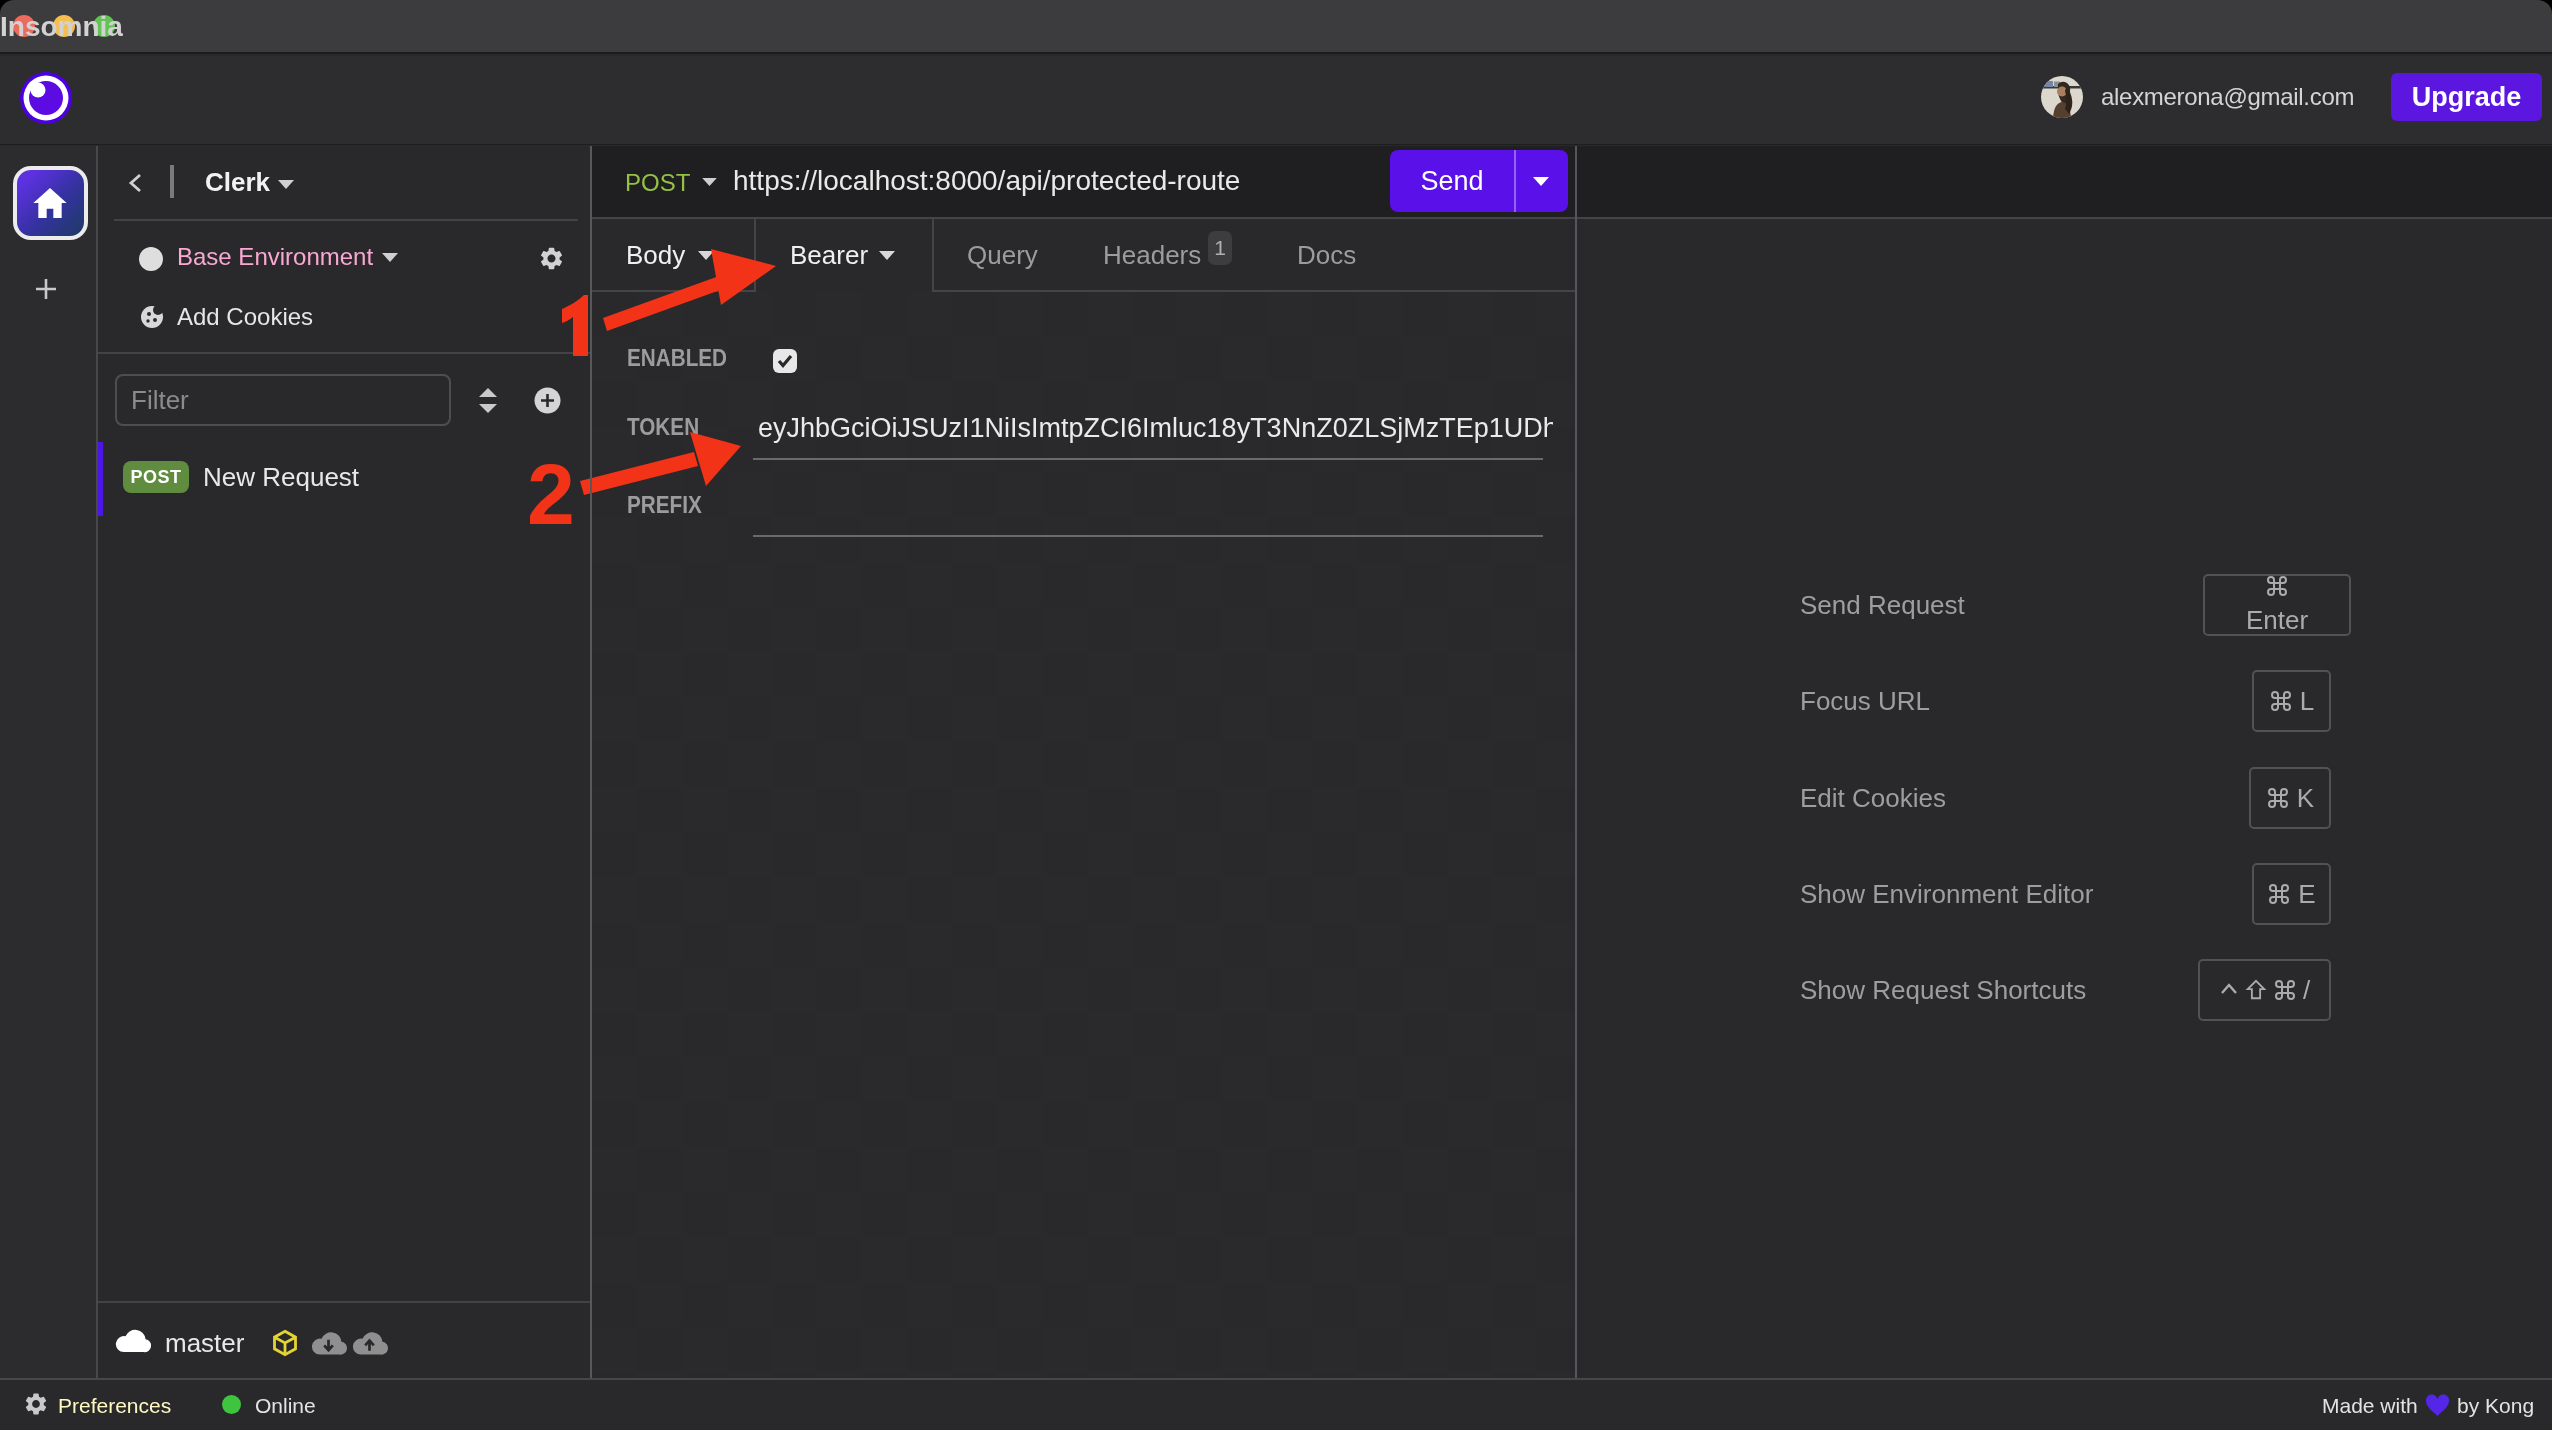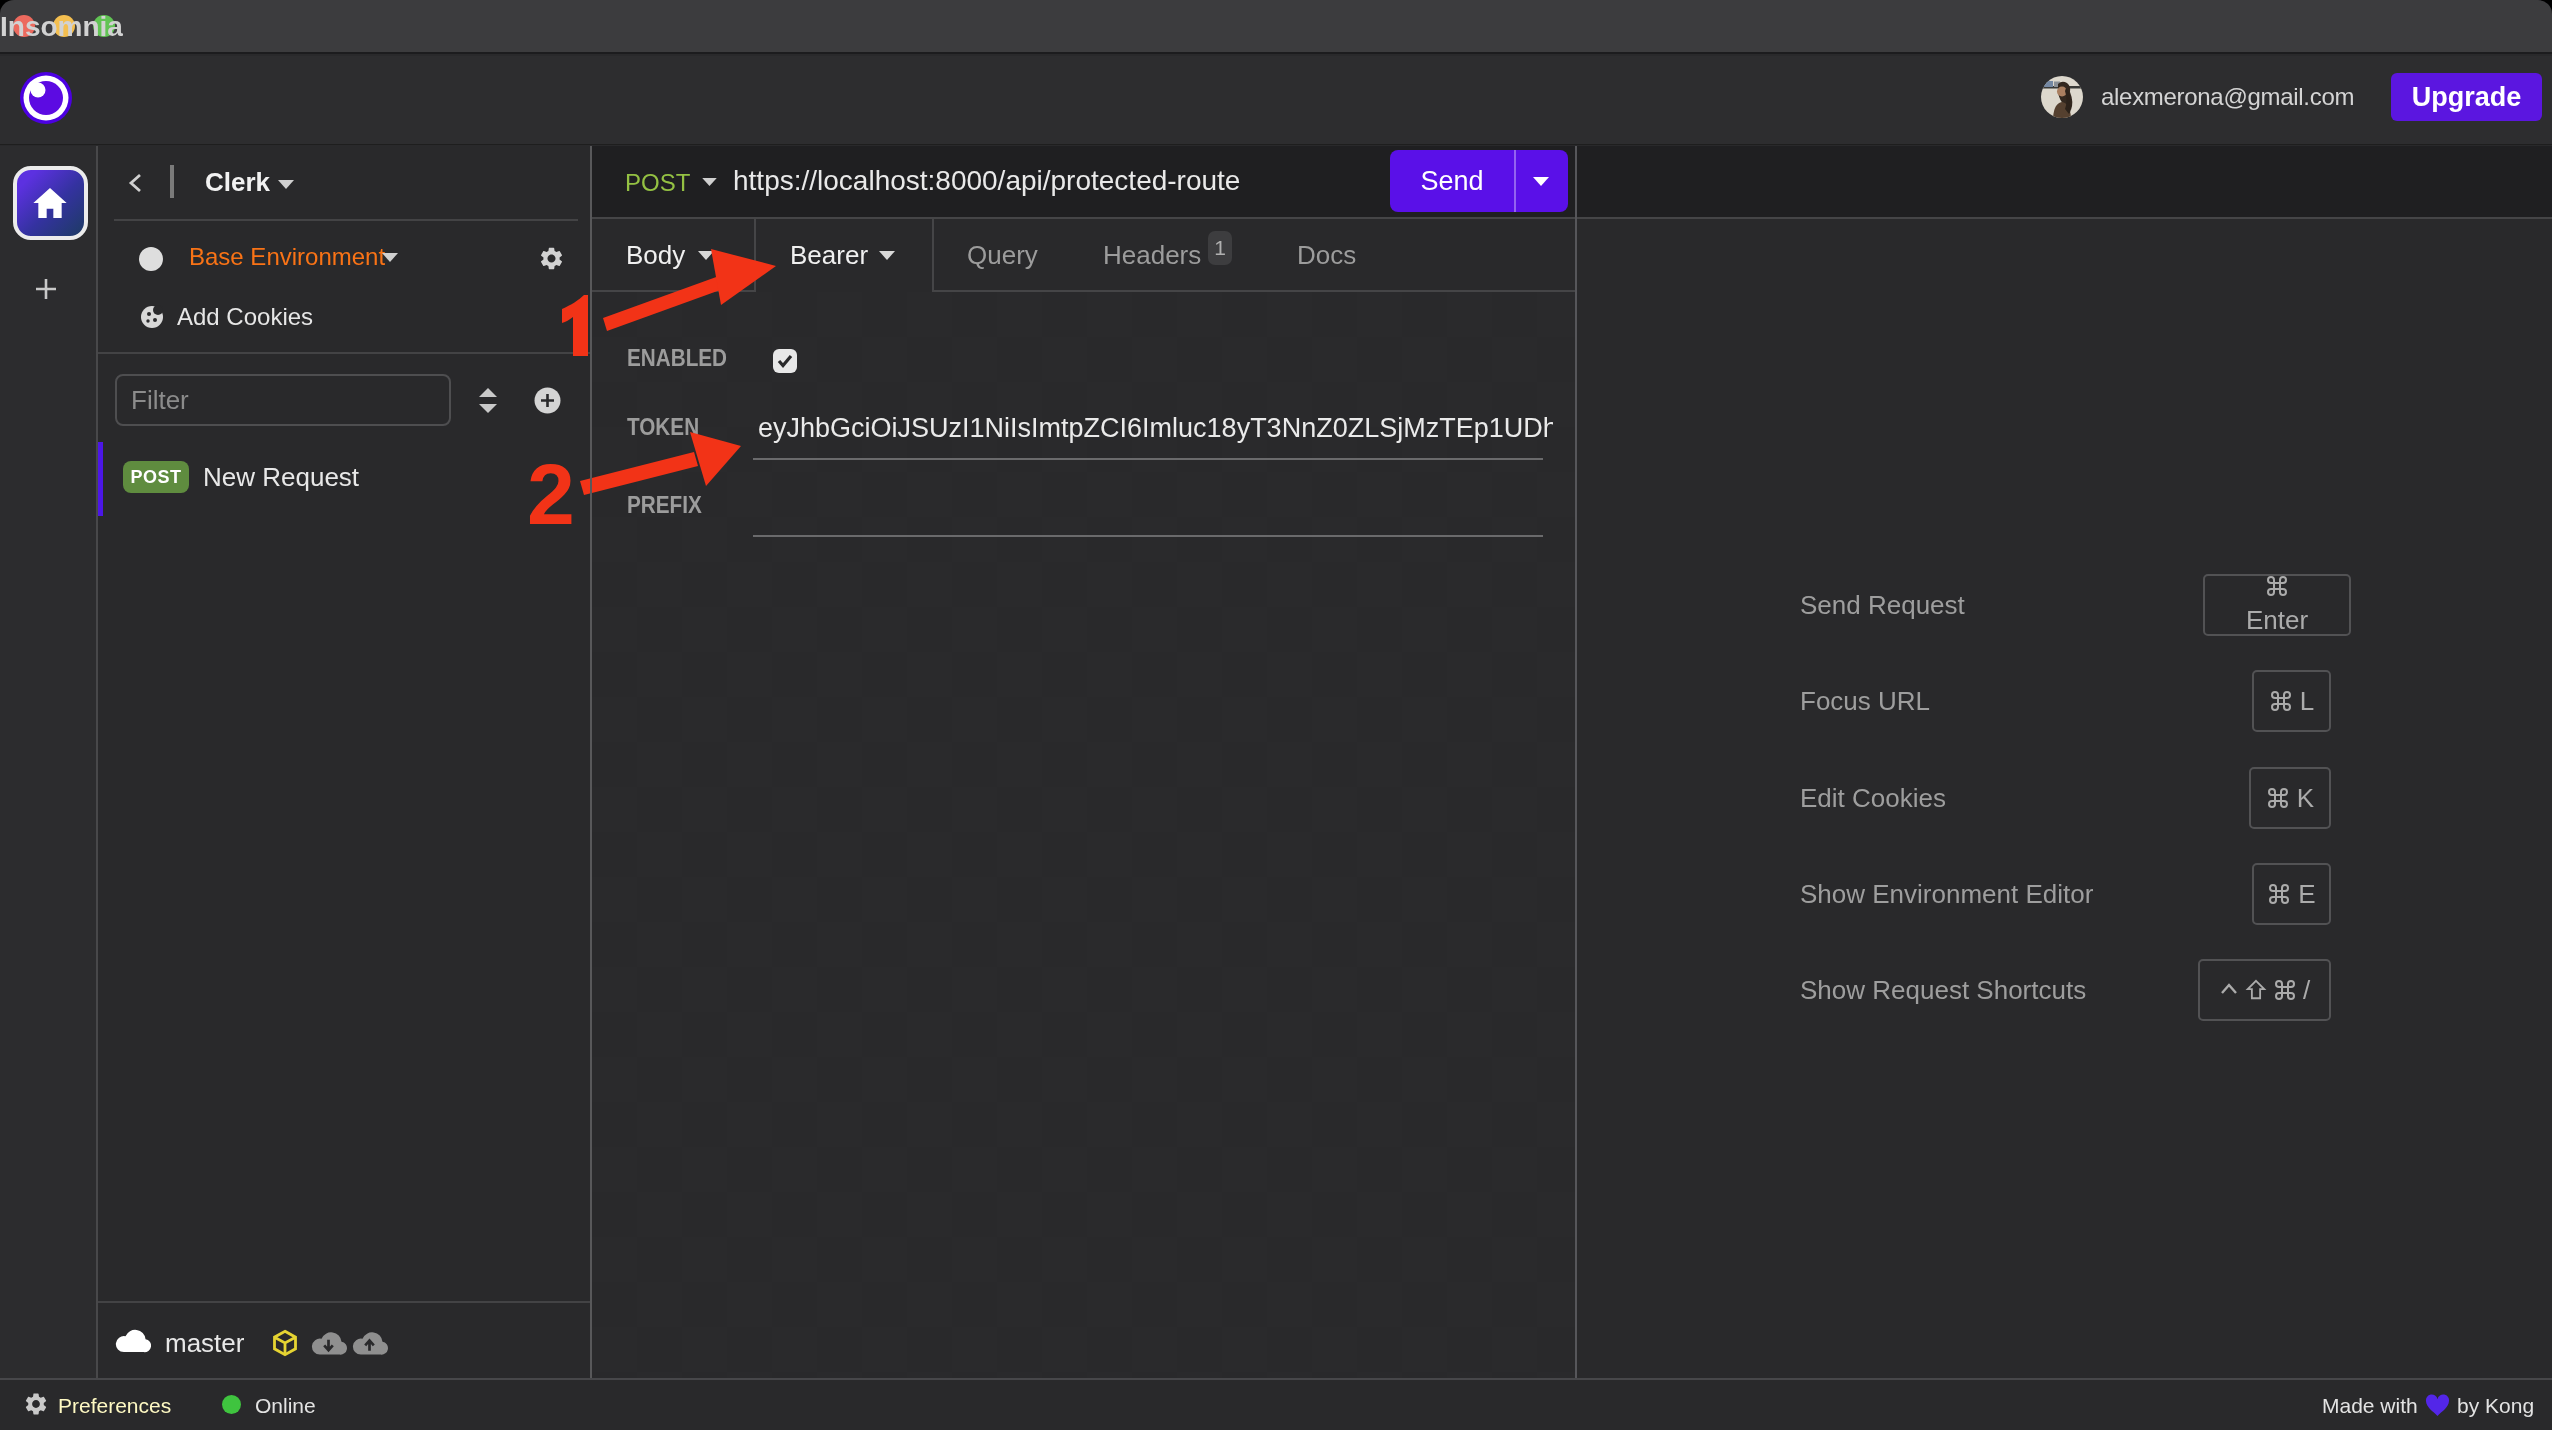--- a/index.html
+++ b/index.html
@@ -72,7 +72,7 @@
 <div class="abs" style="left:114px;top:219px;width:464px;height:2px;background:#434345;"></div>
 
 <div class="abs" style="left:139px;top:247px;width:24px;height:24px;border-radius:50%;background:#dedede;"></div>
-<div class="abs txt" style="left:177px;top:243px;font-size:24px;color:#f97316;margin-left:12px;">Base Environment</div>
+<div class="abs txt" style="left:177px;top:243px;font-size:24px;color:#f9a8d4;">Base Environment</div>
 <svg class="abs" style="left:381px;top:252px;" width="18" height="11" viewBox="0 0 18 11">
     <path d="M1 1 L9 10 L17 1 Z" fill="#d0d0d0"></path>
   </svg>

